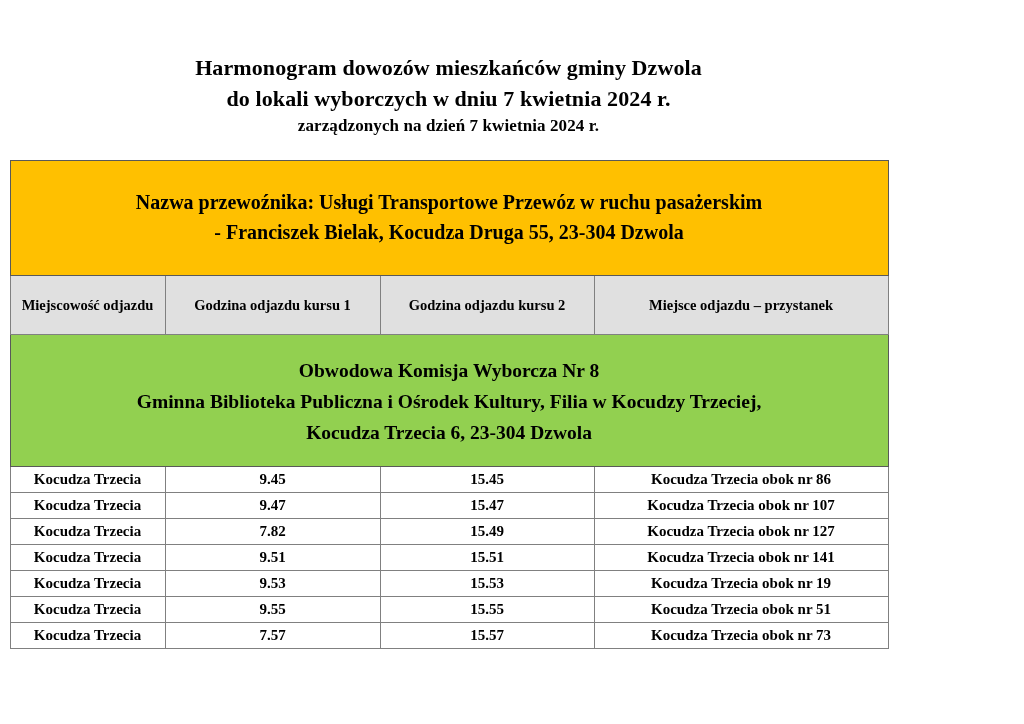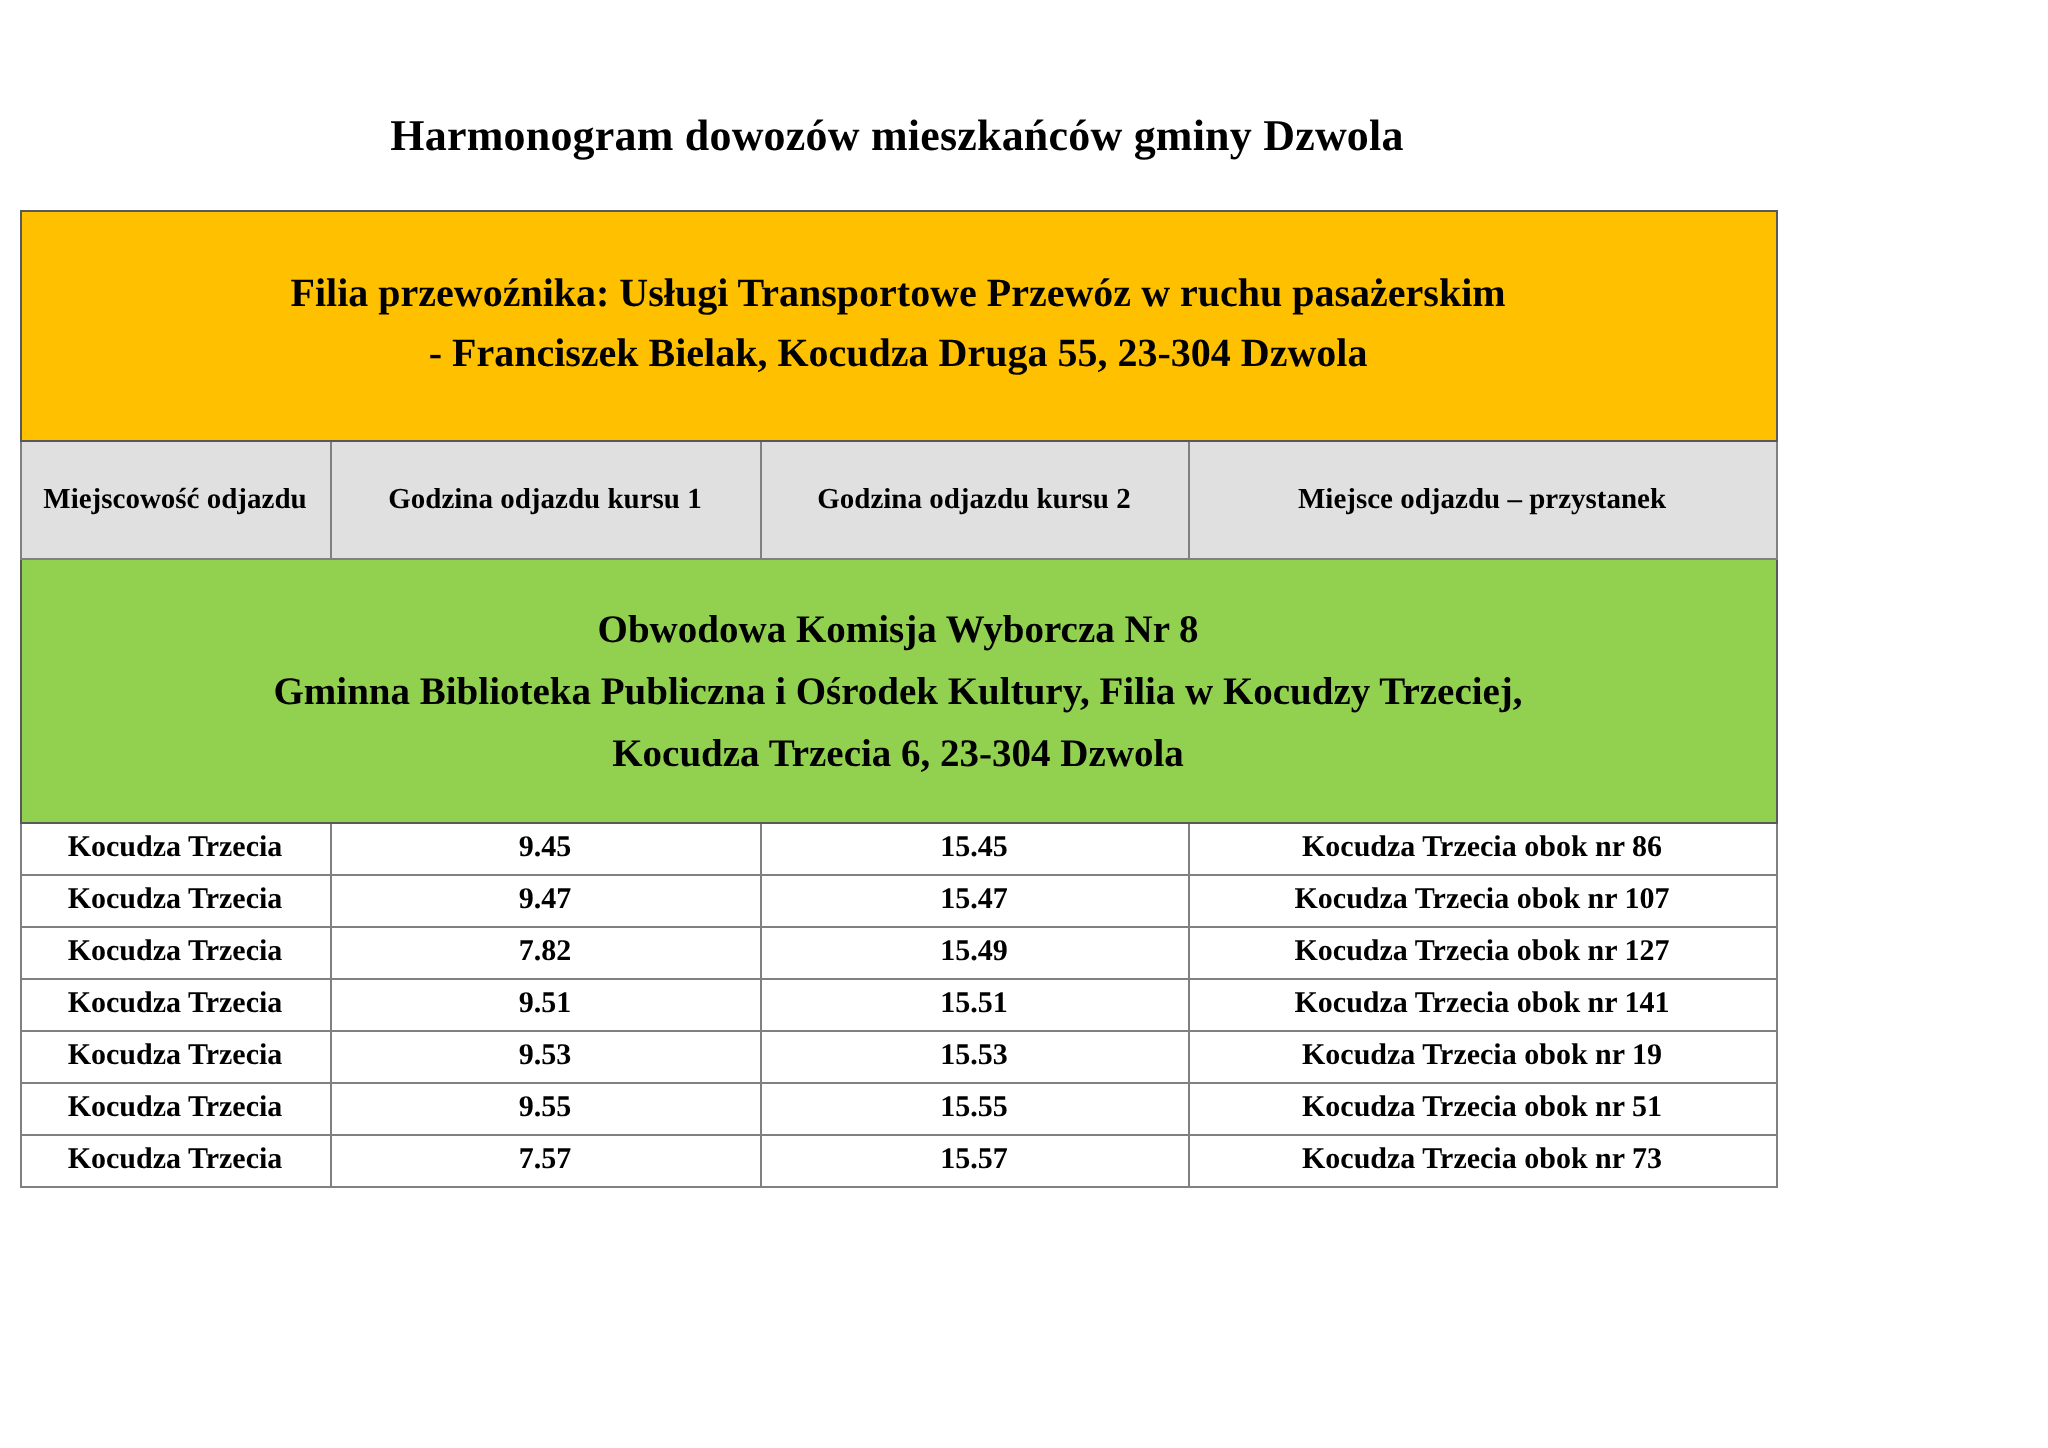--- a/index.html
+++ b/index.html
@@ -118,6 +118,7 @@
 
   <div class="title-block">
     <div class="title-line">Harmonogram dowozów mieszkańców gminy Dzwola</div>
+    <div class="title-line">do lokali wyborczych w dniu 7 kwietnia 2024 r.</div>
   </div>
 
   <div class="schedule-wrap">

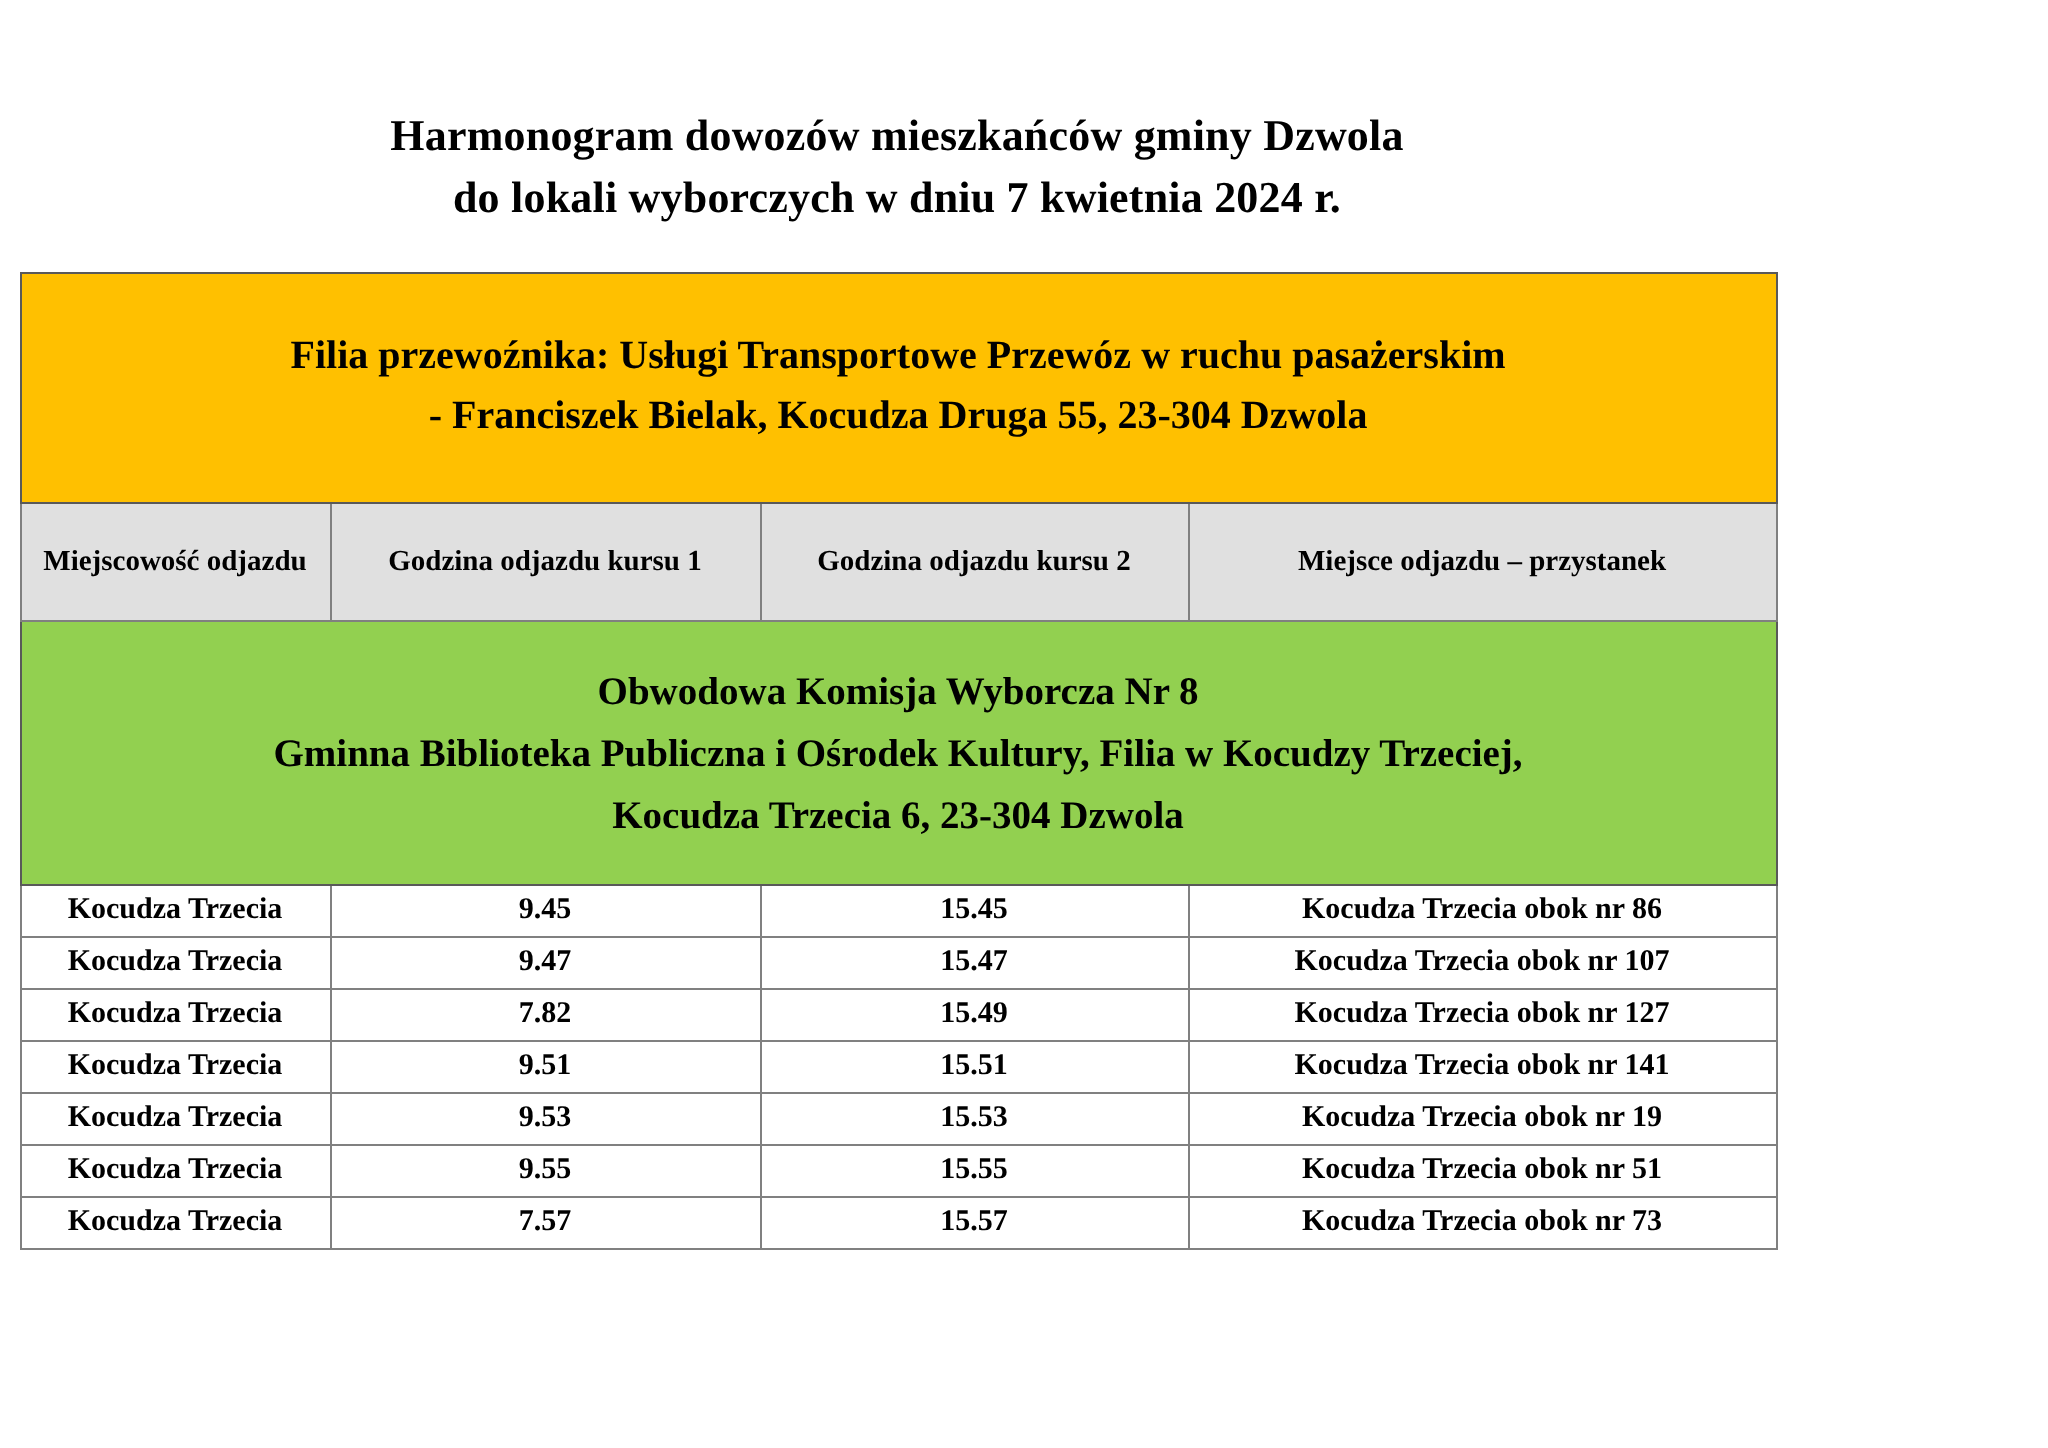--- a/index.html
+++ b/index.html
@@ -119,6 +119,7 @@
   <div class="title-block">
     <div class="title-line">Harmonogram dowozów mieszkańców gminy Dzwola</div>
     <div class="title-line">do lokali wyborczych w dniu 7 kwietnia 2024 r.</div>
+    <div class="subtitle-line">zarządzonych na dzień 7 kwietnia 2024 r.</div>
   </div>
 
   <div class="schedule-wrap">

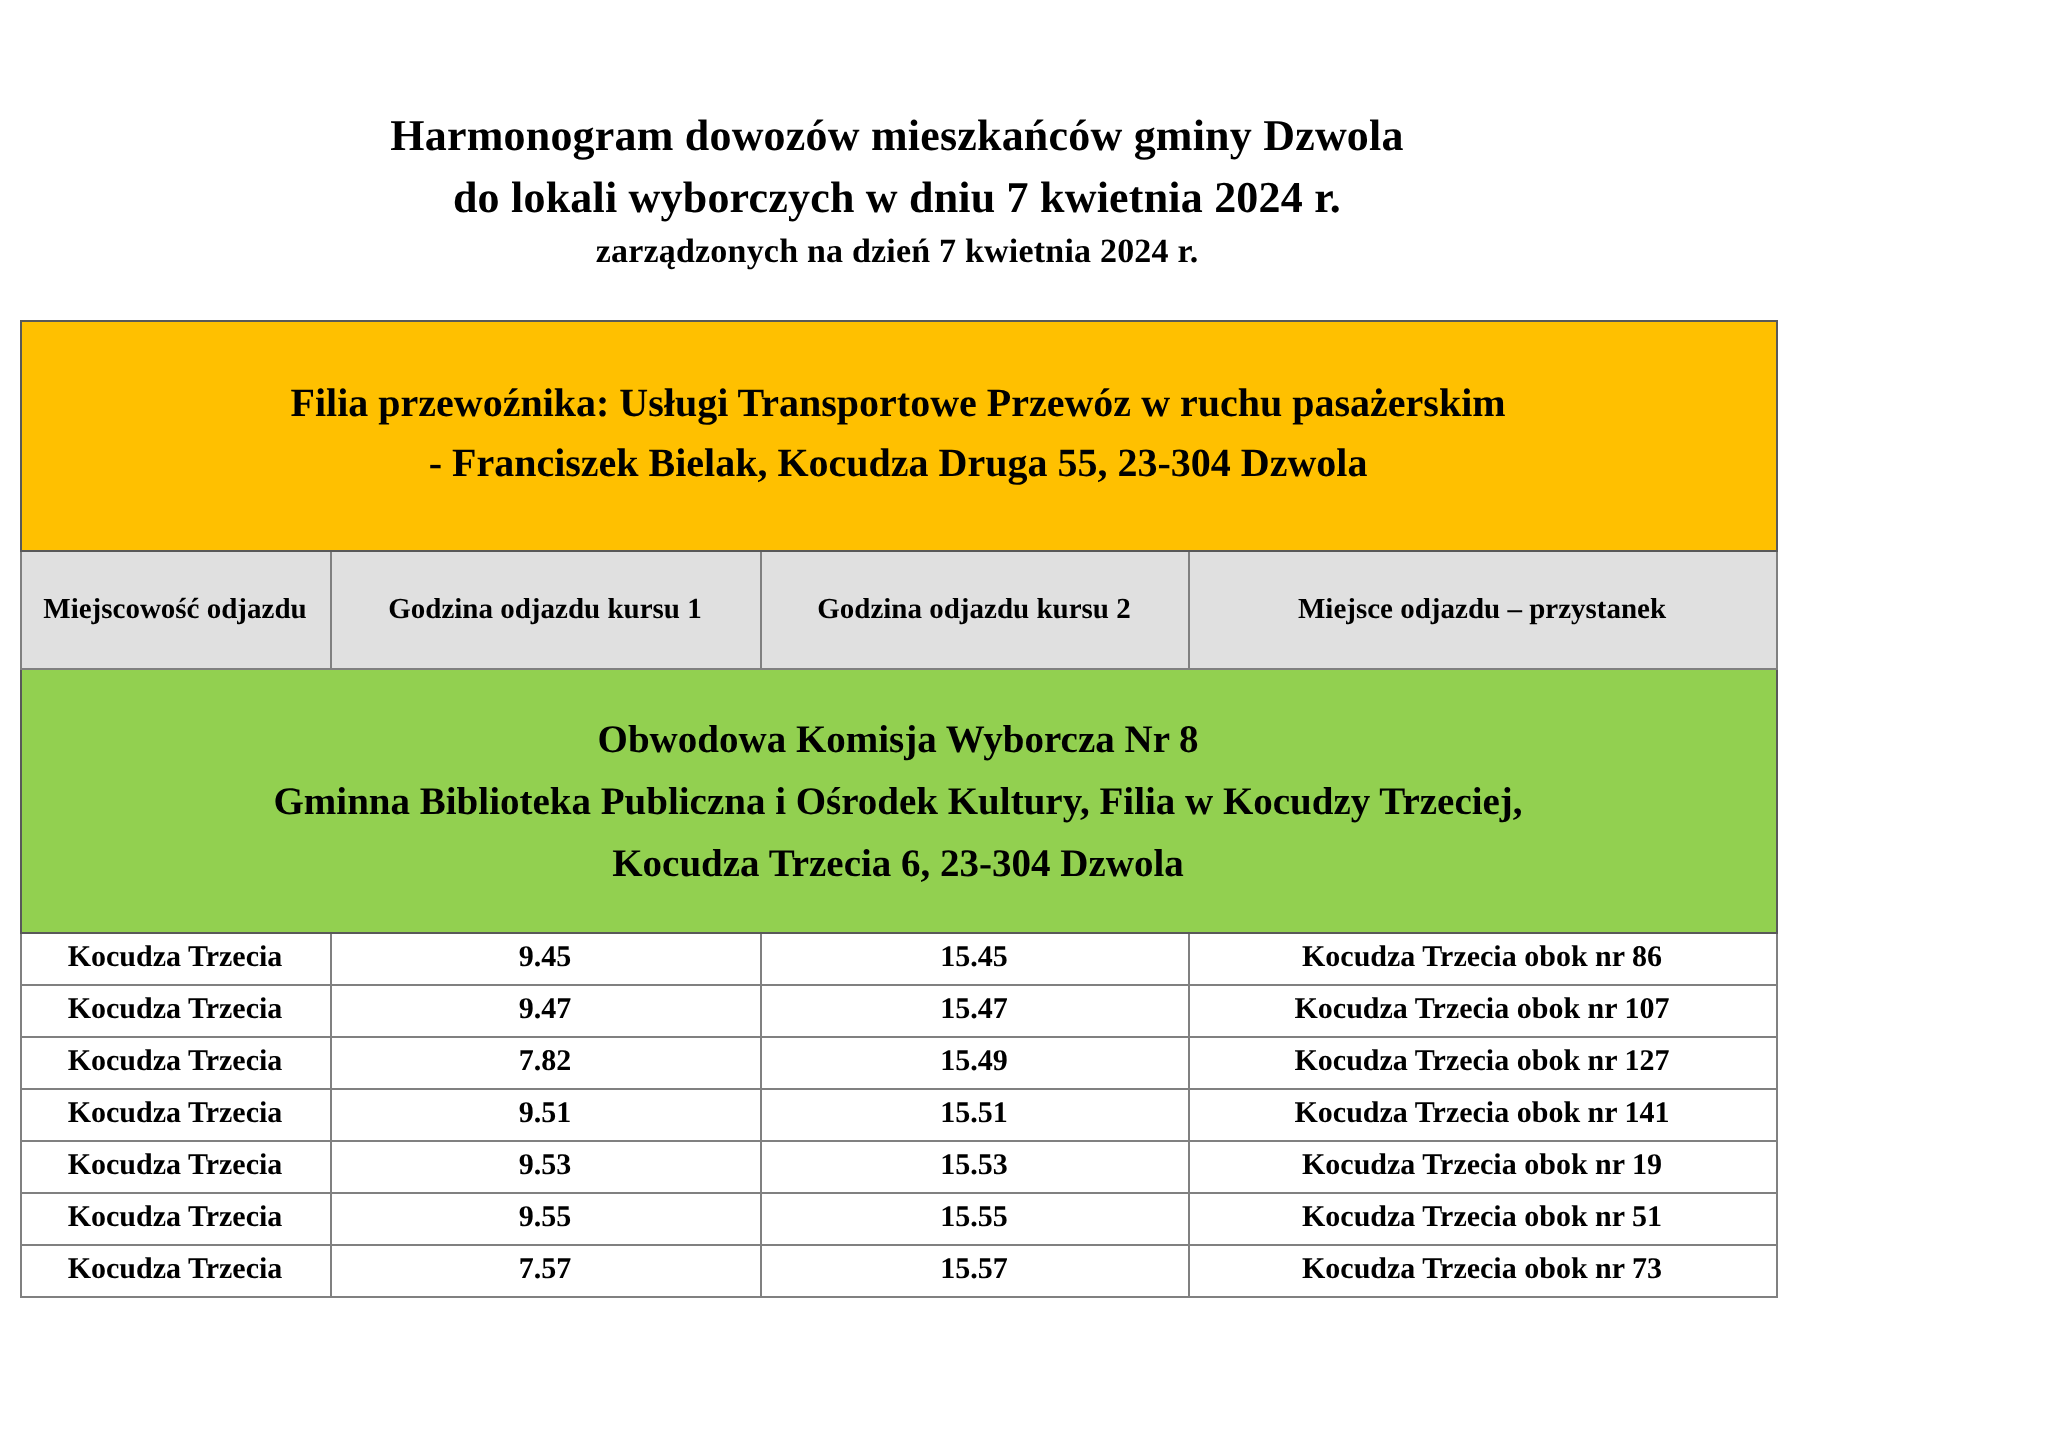--- a/index.html
+++ b/index.html
@@ -134,7 +134,7 @@
 
         <tr>
           <td class="carrier-cell" colspan="4">
-            <div class="carrier-line">Filia przewoźnika: Usługi Transportowe Przewóz w ruchu pasażerskim</div>
+            <div class="carrier-line">Nazwa przewoźnika: Usługi Transportowe Przewóz w ruchu pasażerskim</div>
             <div class="carrier-line">- Franciszek Bielak, Kocudza Druga 55, 23-304 Dzwola</div>
           </td>
         </tr>

